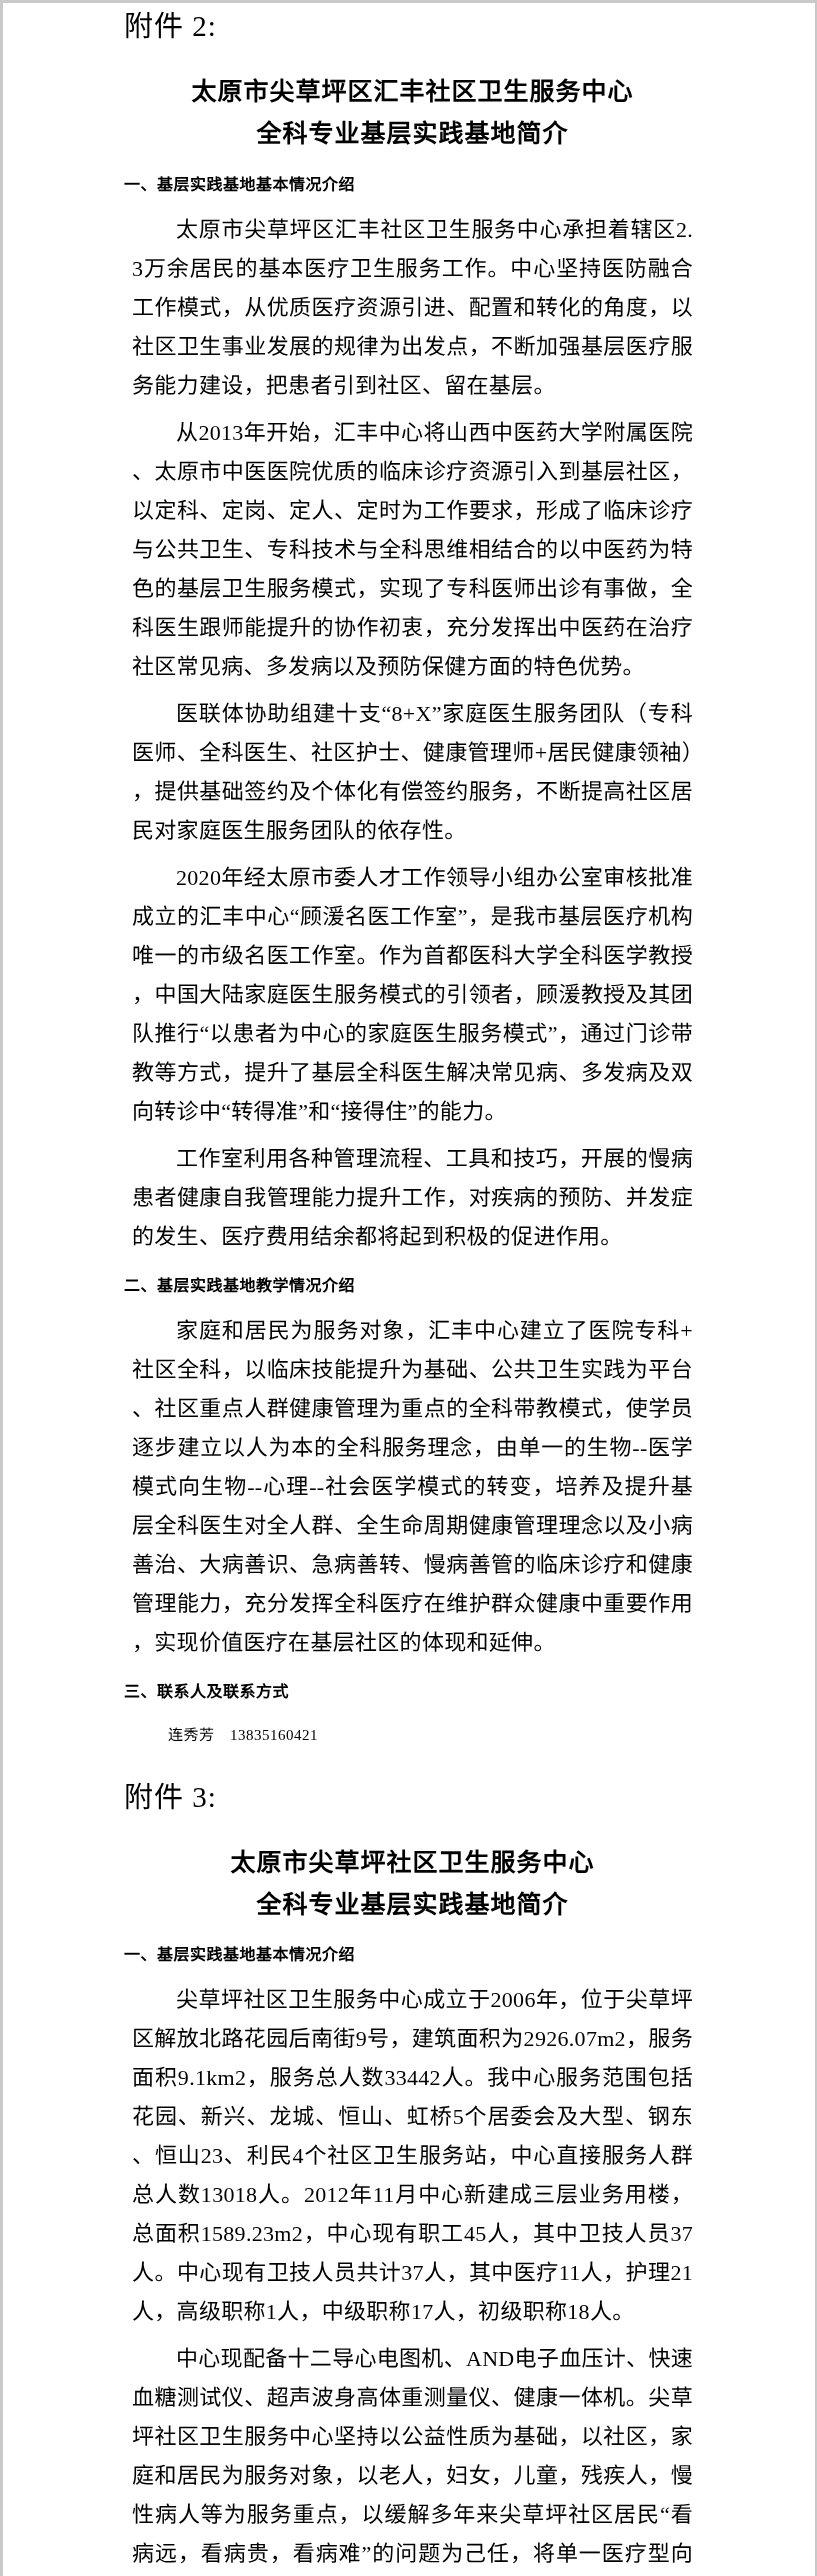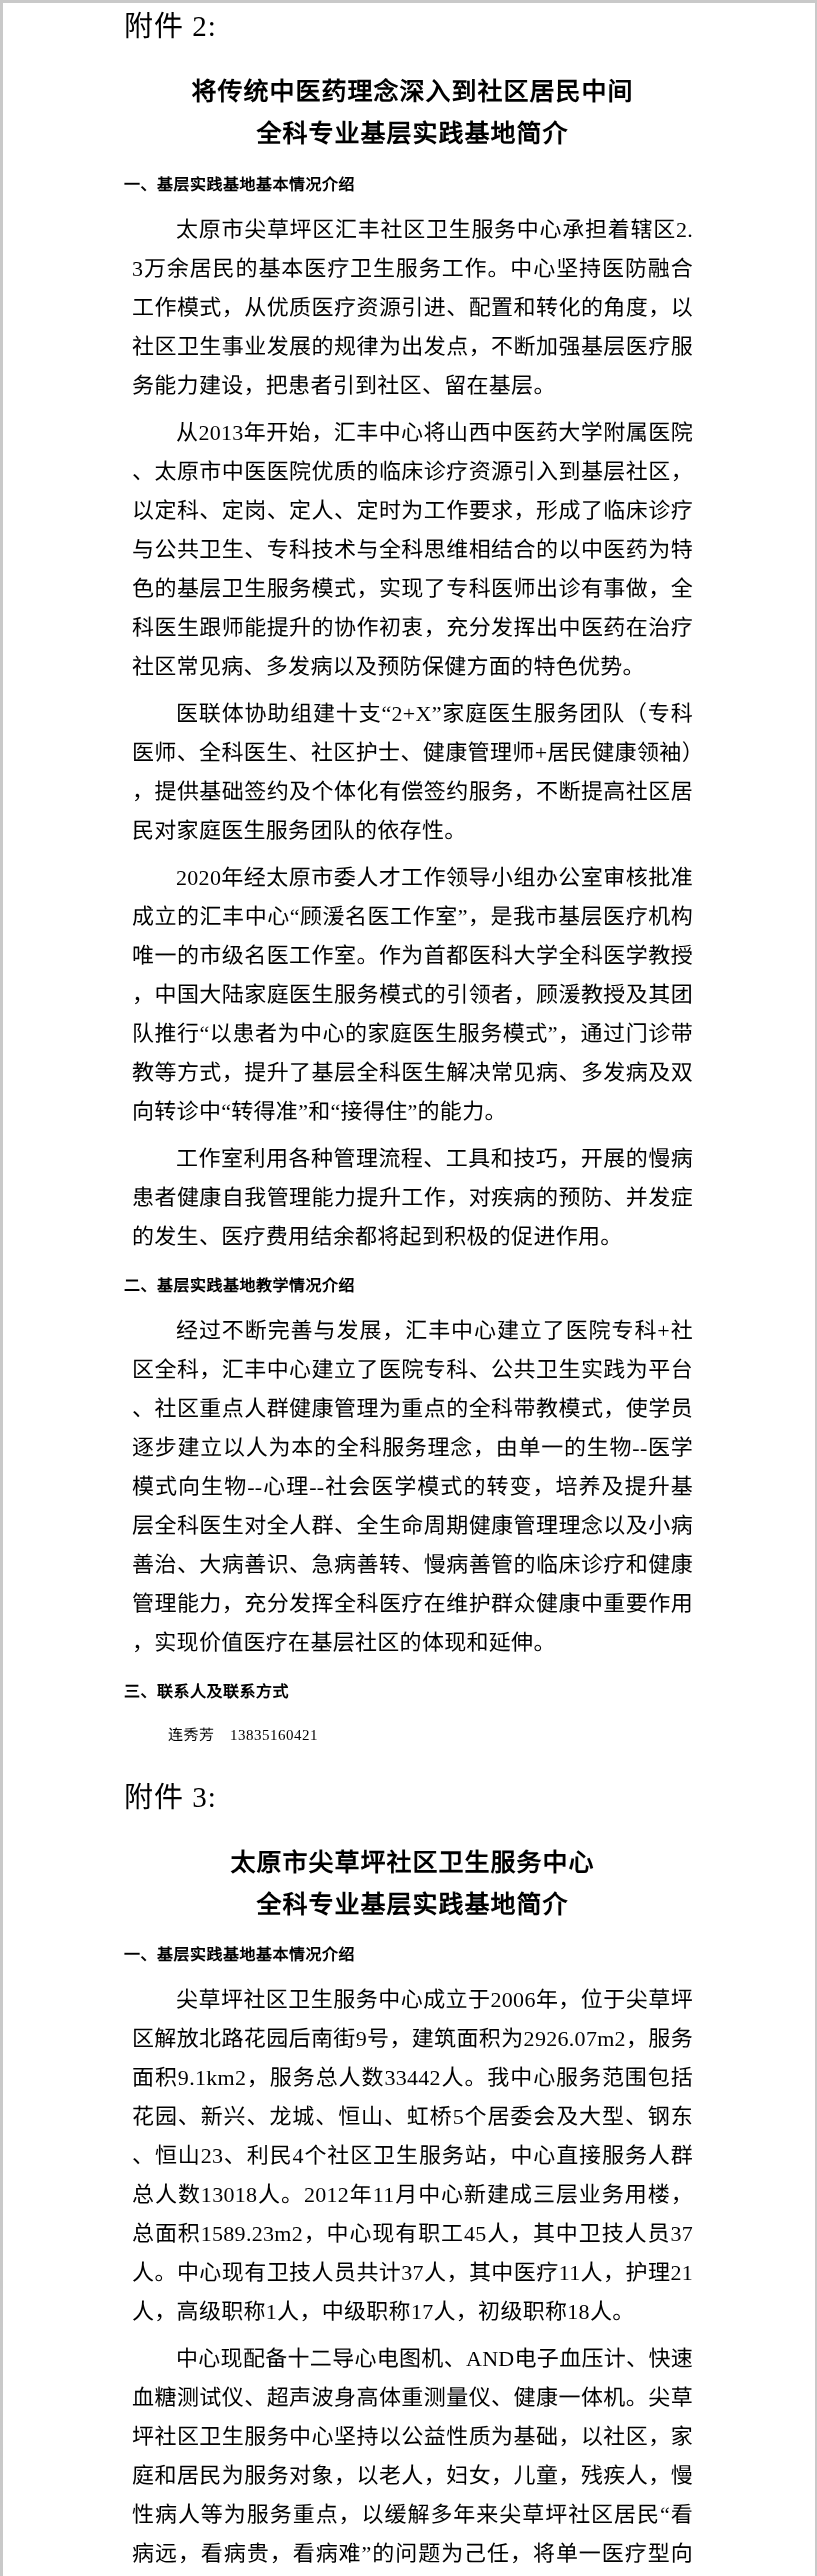--- a/index.html
+++ b/index.html
@@ -81,7 +81,7 @@
       <div class="att-label">附件 2:</div>
 
       <div class="doc-title-block">
-        <h1 class="doc-title">将传统中医药理念深入到社区居民中间</h1>
+        <h1 class="doc-title">太原市尖草坪区汇丰社区卫生服务中心</h1>
         <h1 class="doc-title">全科专业基层实践基地简介</h1>
       </div>
 

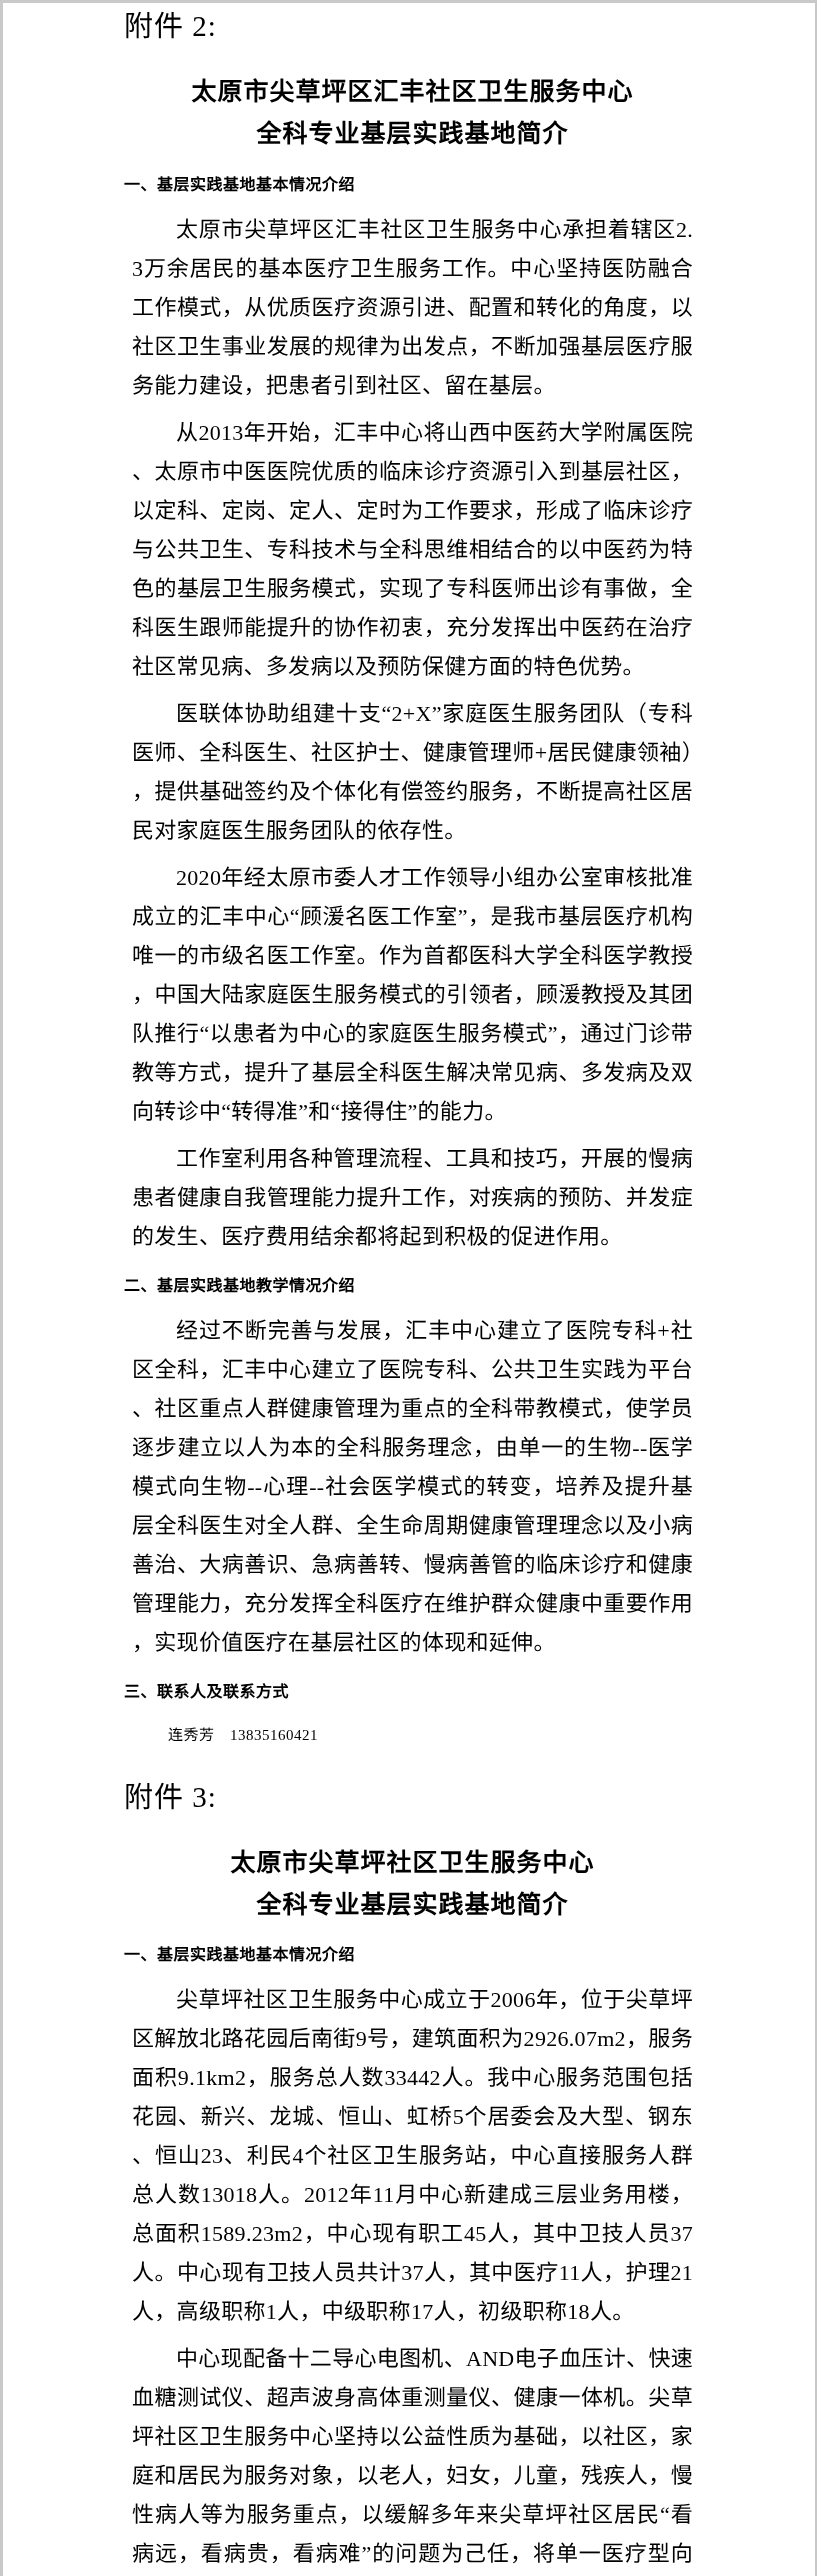--- a/index.html
+++ b/index.html
@@ -88,7 +88,7 @@
       <h2 class="sec-heading">一、基层实践基地基本情况介绍</h2>
       <p class="body-para">太原市尖草坪区汇丰社区卫生服务中心承担着辖区2.3万余居民的基本医疗卫生服务工作。中心坚持医防融合工作模式，从优质医疗资源引进、配置和转化的角度，以社区卫生事业发展的规律为出发点，不断加强基层医疗服务能力建设，把患者引到社区、留在基层。</p>
       <p class="body-para">从2013年开始，汇丰中心将山西中医药大学附属医院、太原市中医医院优质的临床诊疗资源引入到基层社区，以定科、定岗、定人、定时为工作要求，形成了临床诊疗与公共卫生、专科技术与全科思维相结合的以中医药为特色的基层卫生服务模式，实现了专科医师出诊有事做，全科医生跟师能提升的协作初衷，充分发挥出中医药在治疗社区常见病、多发病以及预防保健方面的特色优势。</p>
-      <p class="body-para">医联体协助组建十支“2+X”家庭医生服务团队（专科医师、全科医生、社区护士、健康管理师+居民健康领袖），提供基础签约及个体化有偿签约服务，不断提高社区居民对家庭医生服务团队的依存性。</p>
+      <p class="body-para">医联体协助组建十支“8+X”家庭医生服务团队（专科医师、全科医生、社区护士、健康管理师+居民健康领袖），提供基础签约及个体化有偿签约服务，不断提高社区居民对家庭医生服务团队的依存性。</p>
       <p class="body-para">2020年经太原市委人才工作领导小组办公室审核批准成立的汇丰中心“顾湲名医工作室”，是我市基层医疗机构唯一的市级名医工作室。作为首都医科大学全科医学教授，中国大陆家庭医生服务模式的引领者，顾湲教授及其团队推行“以患者为中心的家庭医生服务模式”，通过门诊带教等方式，提升了基层全科医生解决常见病、多发病及双向转诊中“转得准”和“接得住”的能力。</p>
       <p class="body-para">工作室利用各种管理流程、工具和技巧，开展的慢病患者健康自我管理能力提升工作，对疾病的预防、并发症的发生、医疗费用结余都将起到积极的促进作用。</p>
 

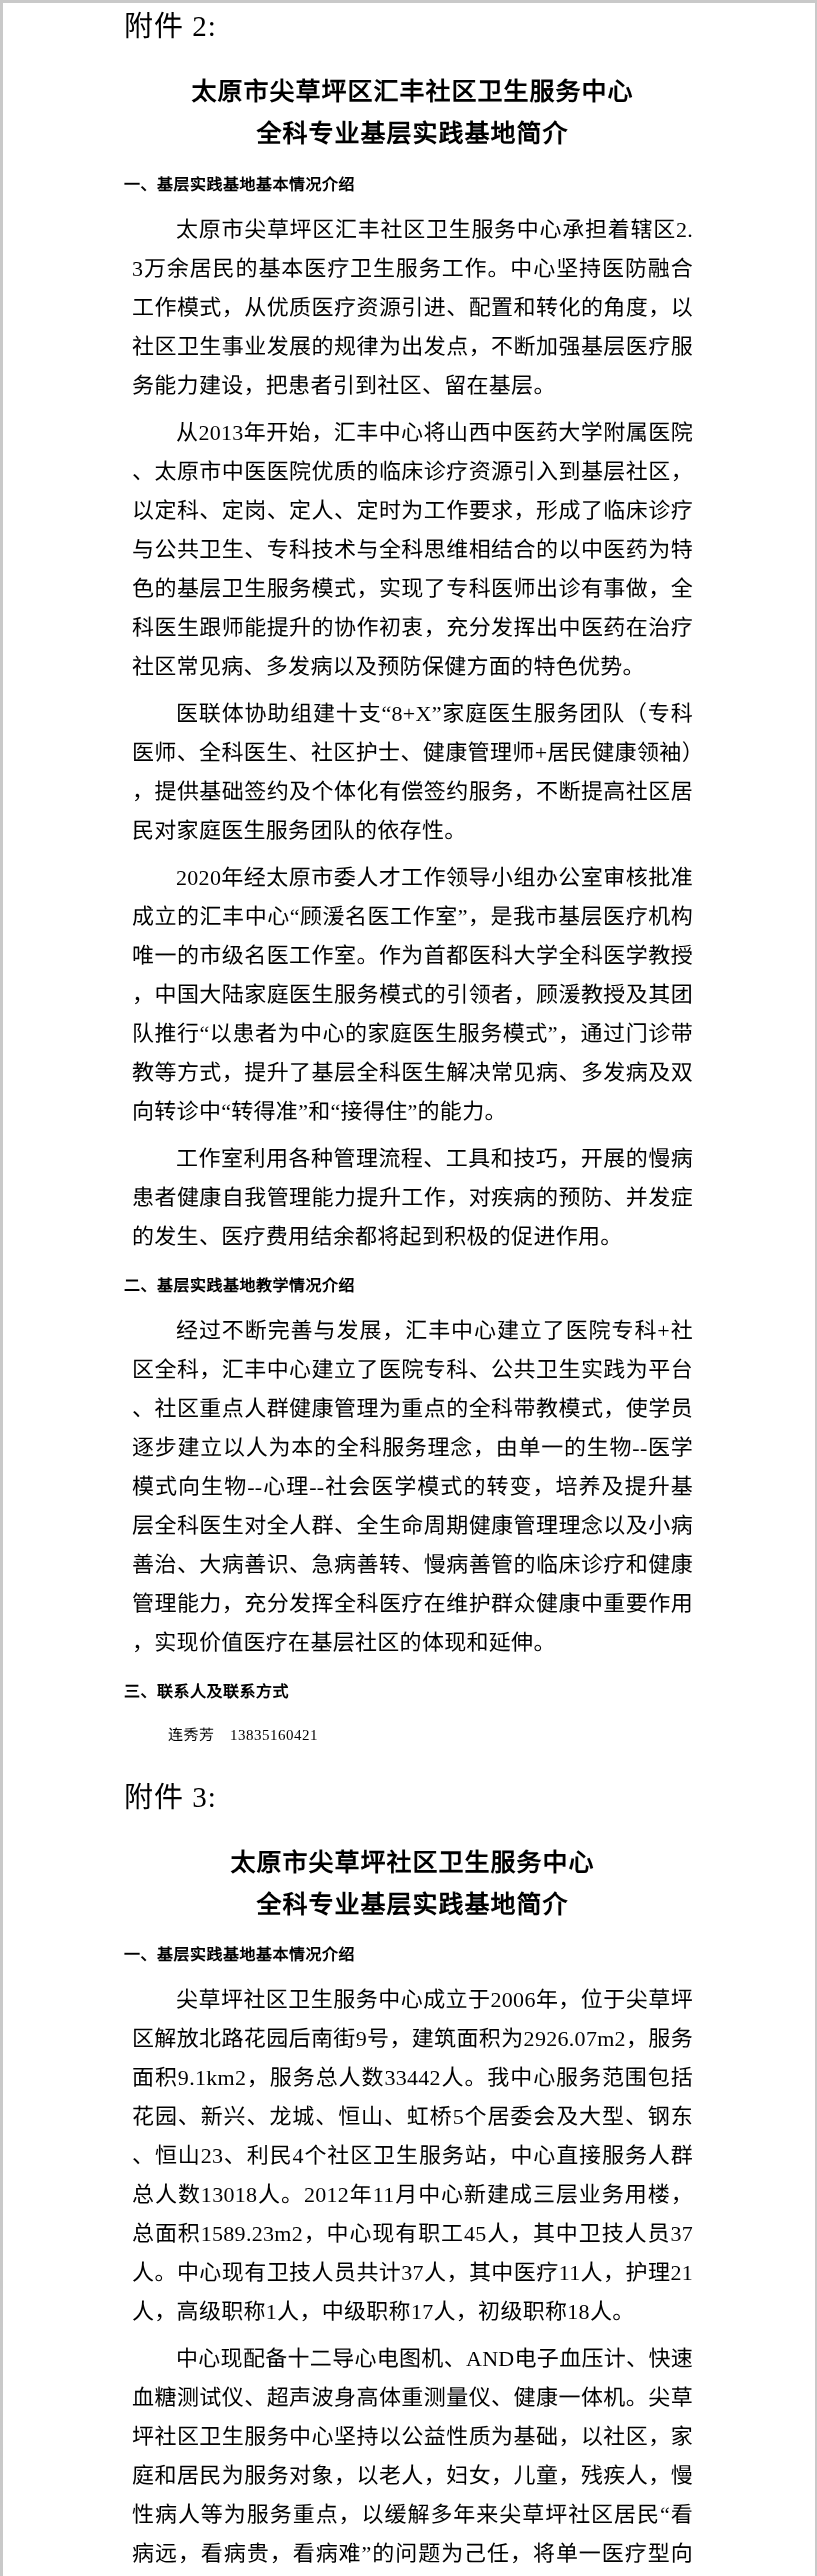--- a/index.html
+++ b/index.html
@@ -93,7 +93,7 @@
       <p class="body-para">工作室利用各种管理流程、工具和技巧，开展的慢病患者健康自我管理能力提升工作，对疾病的预防、并发症的发生、医疗费用结余都将起到积极的促进作用。</p>
 
       <h2 class="sec-heading">二、基层实践基地教学情况介绍</h2>
-      <p class="body-para">经过不断完善与发展，汇丰中心建立了医院专科+社区全科，汇丰中心建立了医院专科、公共卫生实践为平台、社区重点人群健康管理为重点的全科带教模式，使学员逐步建立以人为本的全科服务理念，由单一的生物--医学模式向生物--心理--社会医学模式的转变，培养及提升基层全科医生对全人群、全生命周期健康管理理念以及小病善治、大病善识、急病善转、慢病善管的临床诊疗和健康管理能力，充分发挥全科医疗在维护群众健康中重要作用，实现价值医疗在基层社区的体现和延伸。</p>
+      <p class="body-para">家庭和居民为服务对象，汇丰中心建立了医院专科+社区全科，以临床技能提升为基础、公共卫生实践为平台、社区重点人群健康管理为重点的全科带教模式，使学员逐步建立以人为本的全科服务理念，由单一的生物--医学模式向生物--心理--社会医学模式的转变，培养及提升基层全科医生对全人群、全生命周期健康管理理念以及小病善治、大病善识、急病善转、慢病善管的临床诊疗和健康管理能力，充分发挥全科医疗在维护群众健康中重要作用，实现价值医疗在基层社区的体现和延伸。</p>
 
       <h2 class="sec-heading">三、联系人及联系方式</h2>
       <p class="contact-line">连秀芳　13835160421</p>

